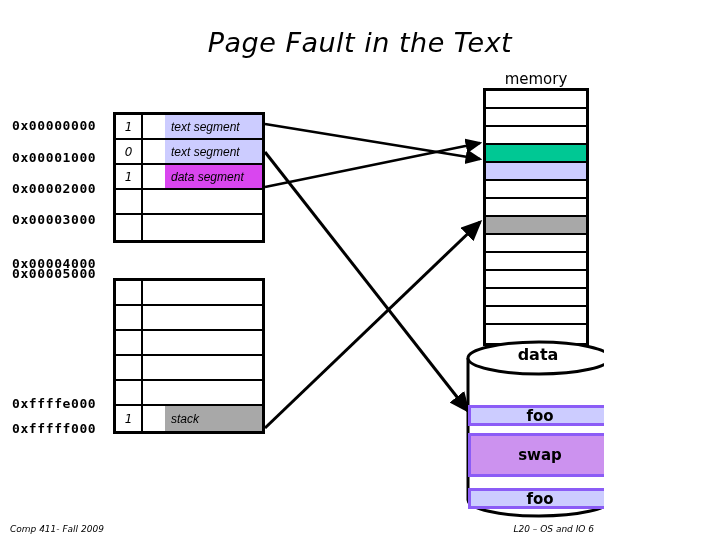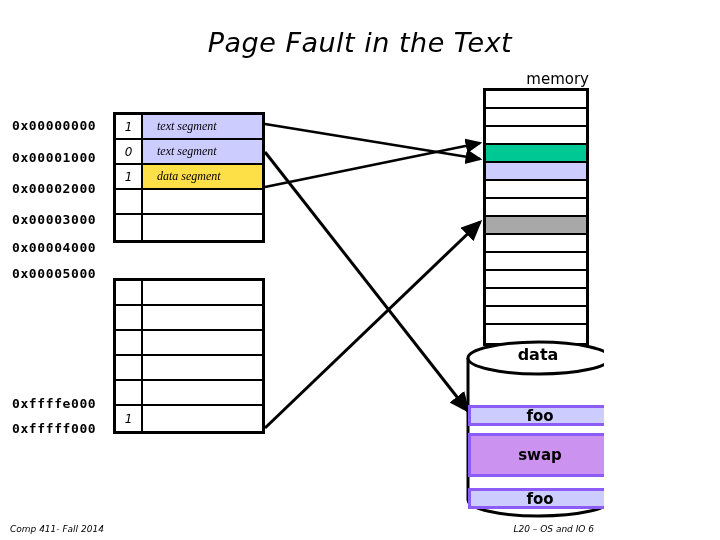--- a/index.html
+++ b/index.html
@@ -44,7 +44,7 @@
   }
   #memory-label {
     left: 483px; top: 70px; width: 106px;
-    text-align: right;
+    text-align: center;
     font-family: "DejaVu Sans", sans-serif;
     font-size: 15px;
   }

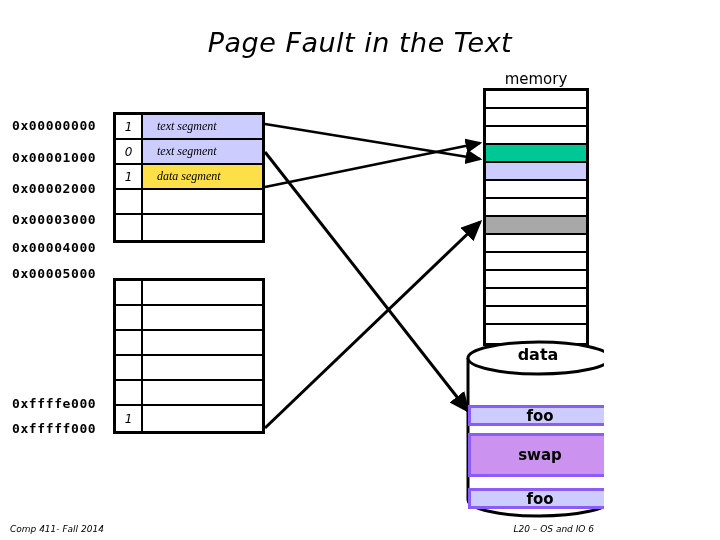--- a/index.html
+++ b/index.html
@@ -103,12 +103,13 @@
     flex: 1;
     display: flex;
     align-items: center;
-    padding-left: 14px;
-    font-family: Liberation Serif, serif;
+    padding-left: 6px;
+    font-family: Liberation Sans, sans-serif;
     font-style: italic;
     font-size: 12px;
     color: #000000;
     box-sizing: border-box;
+    margin-left: 22px;
   }
   
   #memory-col {

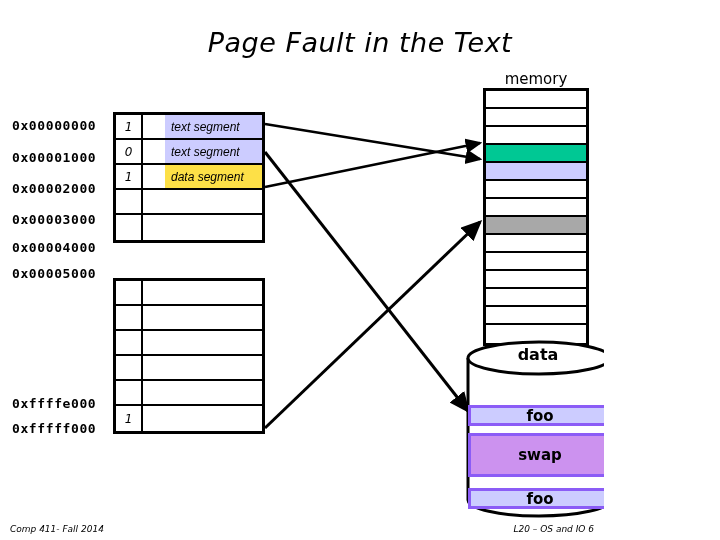--- a/index.html
+++ b/index.html
@@ -202,7 +202,7 @@
       </div>
       <div class="pt-row">
         <div class="pt-valid">1</div>
-        <div class="pt-name" style="background: #fde047;">data segment</div>
+        <div class="pt-name" style="background: #d946ef;">data segment</div>
       </div>
       <div class="pt-row">
         <div class="pt-valid"></div>

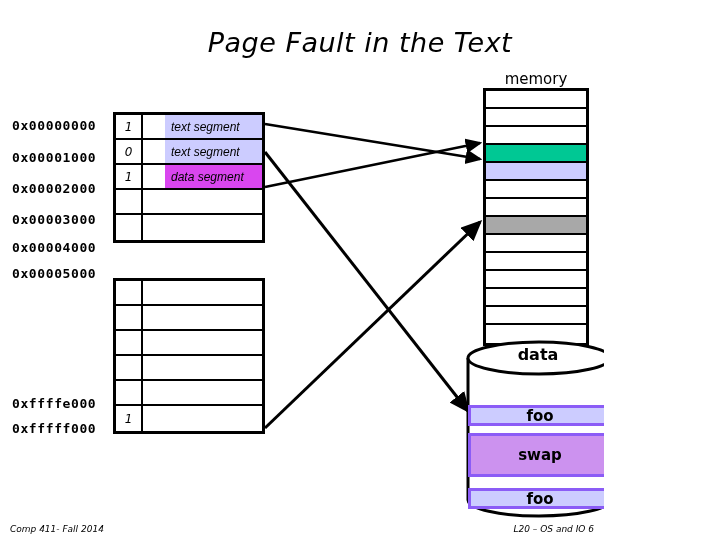--- a/index.html
+++ b/index.html
@@ -186,7 +186,7 @@
   <div class="addr" style="top:150px">0x00001000</div>
   <div class="addr" style="top:181px">0x00002000</div>
   <div class="addr" style="top:212px">0x00003000</div>
-  <div class="addr" style="top:240px">0x00004000</div>
+  <div class="addr" style="top:256px">0x00004000</div>
   <div class="addr" style="top:266px">0x00005000</div>
   <div class="addr" style="top:396px">0xffffe000</div>
   <div class="addr" style="top:421px">0xfffff000</div>

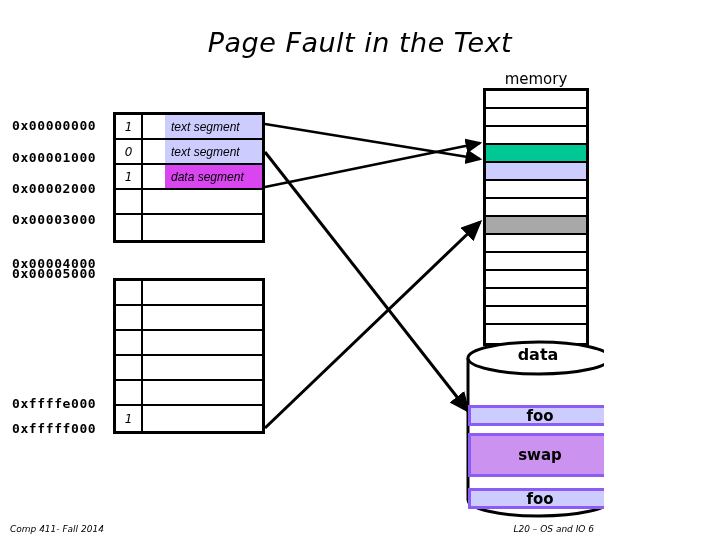--- a/index.html
+++ b/index.html
@@ -237,6 +237,7 @@
       </div>
       <div class="pt-row">
         <div class="pt-valid">1</div>
+        <div class="pt-name" style="background: rgb(168, 168, 168);">stack</div>
       </div>
     </div>
 

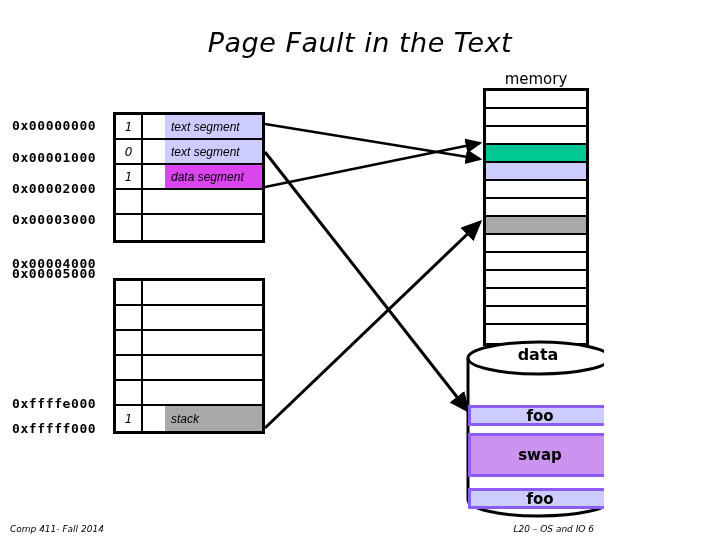--- a/index.html
+++ b/index.html
@@ -288,7 +288,7 @@
   <div id="disk-swap" class="disk-blk" style="background: rgb(204, 146, 239);">swap</div>
   <div id="disk-foo-2" class="disk-blk" style="background: rgb(204, 204, 255);">foo</div>
 
-  <div id="foot-left" class="foot">Comp 411- Fall 2014</div>
+  <div id="foot-left" class="foot">Comp 411- Fall 2009</div>
   <div id="foot-center" class="foot">12/09/09</div>
   <div id="foot-right" class="foot">L20 – OS and IO 6</div>
 

